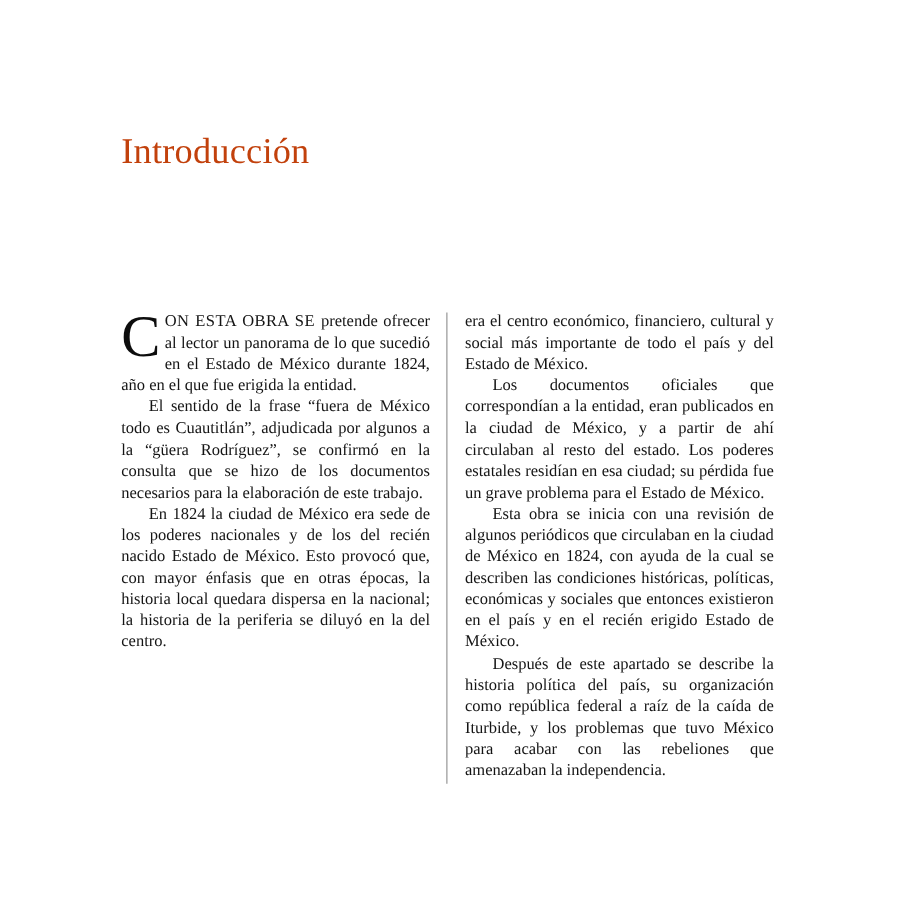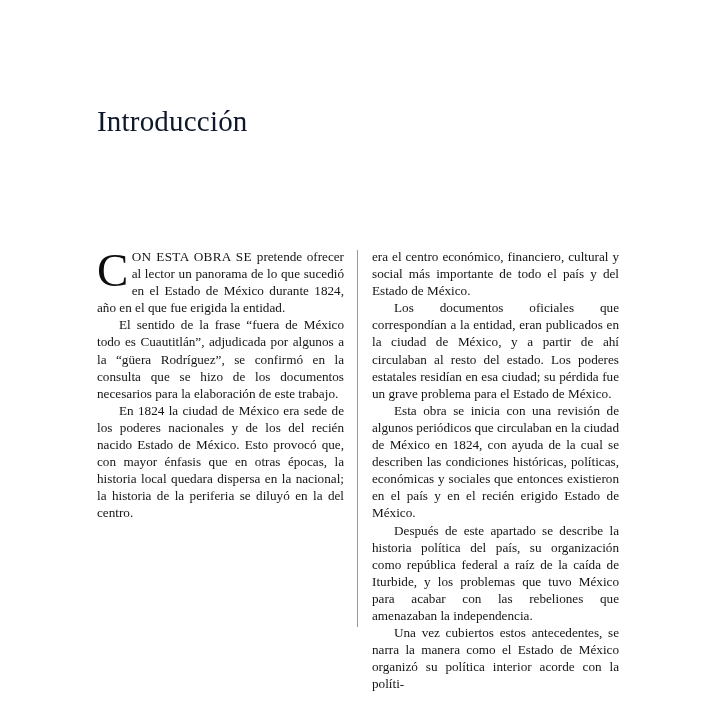--- a/index.html
+++ b/index.html
@@ -28,7 +28,7 @@
     line-height: 34px;
     font-weight: normal;
     letter-spacing: 0.2px;
-    color: #0f172a;
+    color: #c2410c;
     white-space: nowrap;
     margin-top: 30px;
   }

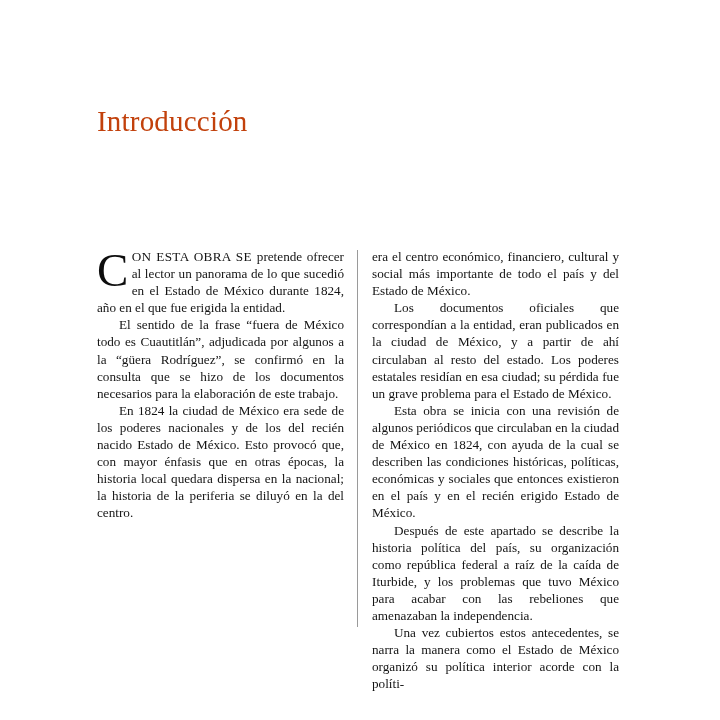--- a/index.html
+++ b/index.html
@@ -111,7 +111,6 @@
       <p>Los documentos oficiales que correspondían a la entidad, eran publicados en la ciudad de México, y a partir de ahí circulaban al resto del estado. Los poderes estatales residían en esa ciudad; su pérdida fue un grave problema para el Estado de México.</p>
       <p>Esta obra se inicia con una revisión de algunos periódicos que circulaban en la ciudad de México en 1824, con ayuda de la cual se describen las condiciones históricas, políticas, económicas y sociales que entonces existieron en el país y en el recién erigido Estado de México.</p>
       <p>Después de este apartado se describe la historia política del país, su organización como república federal a raíz de la caída de Iturbide, y los problemas que tuvo México para acabar con las rebeliones que amenazaban la independencia.</p>
-      <p>Una vez cubiertos estos antecedentes, se narra la manera como el Estado de México organizó su política interior acorde con la políti-</p>
     </div>
 
   </div>

